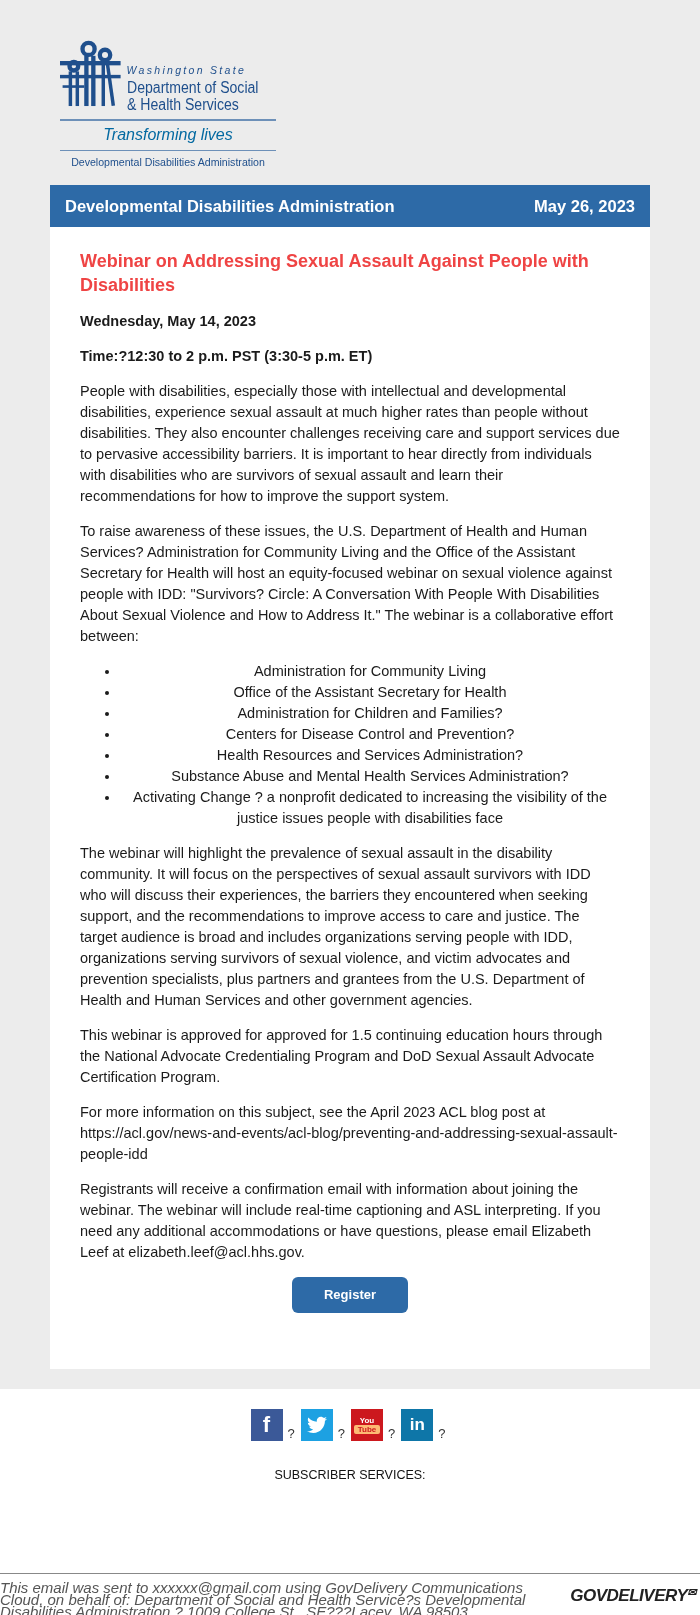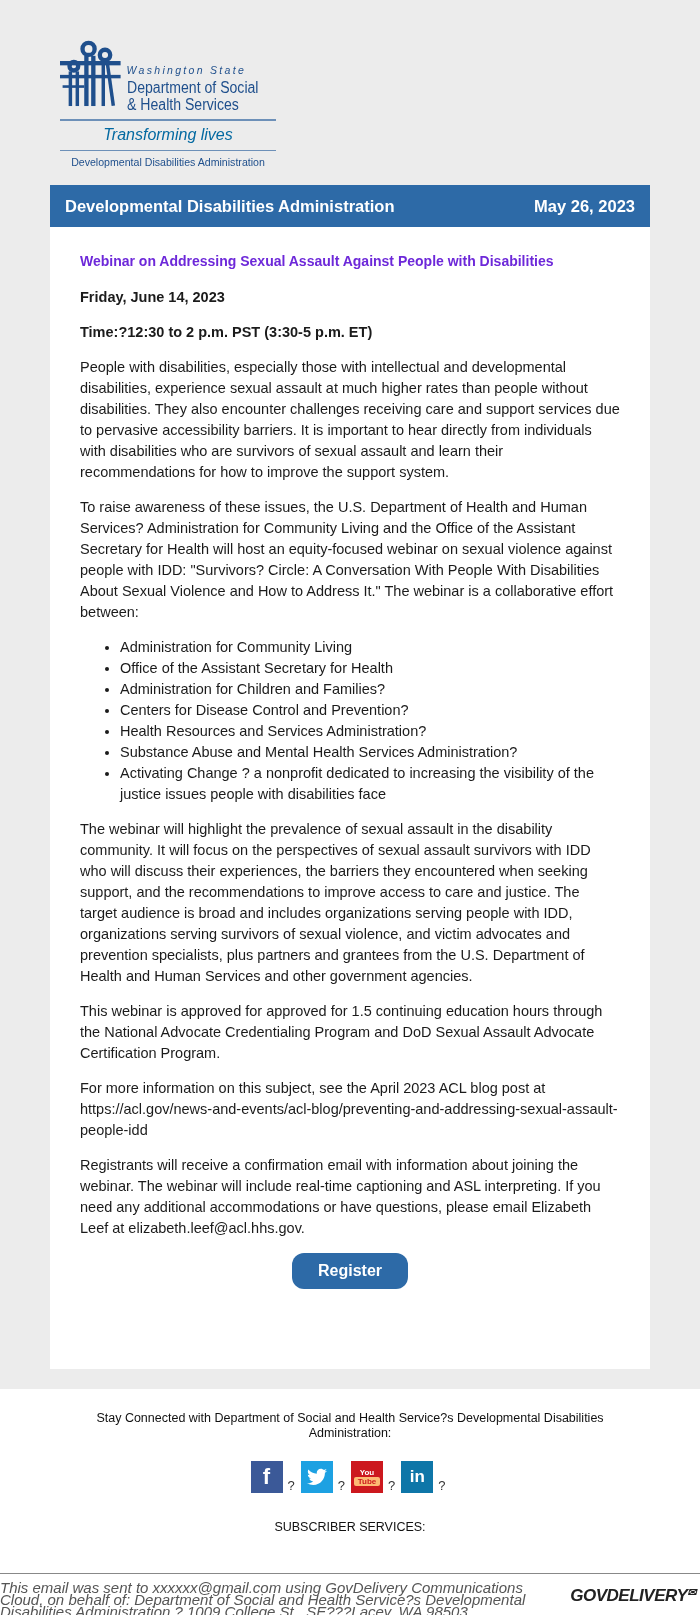--- a/index.html
+++ b/index.html
@@ -23,7 +23,7 @@
   .card { position: absolute; left: 50px; top: 185px; width: 600px; height: 1184px; background: #fff; }
   .card-header { height: 42px; background: #2d6aa7; color: #fff; display: flex; align-items: center; justify-content: space-between; padding: 0 15px 0 15px; font-weight: bold; font-size: 16.5px; }
   .card-body { padding: 22px 30px 0 30px; font-size: 14.5px; line-height: 21px; }
-  .title { color: #6d28d9; font-size: 14px; font-weight: bold; line-height: 24px; margin: 0 0 14px 0; }
+  .title { color: #ef4444; font-size: 18px; font-weight: bold; line-height: 24px; margin: 0 0 14px 0; }
   .meta { font-weight: bold; font-size: 14.5px; margin: 0 0 14px 0; }
   .para { margin: 0 0 14px 0; }
   ul.partners { margin: 0 0 14px 0; padding-left: 40px; }

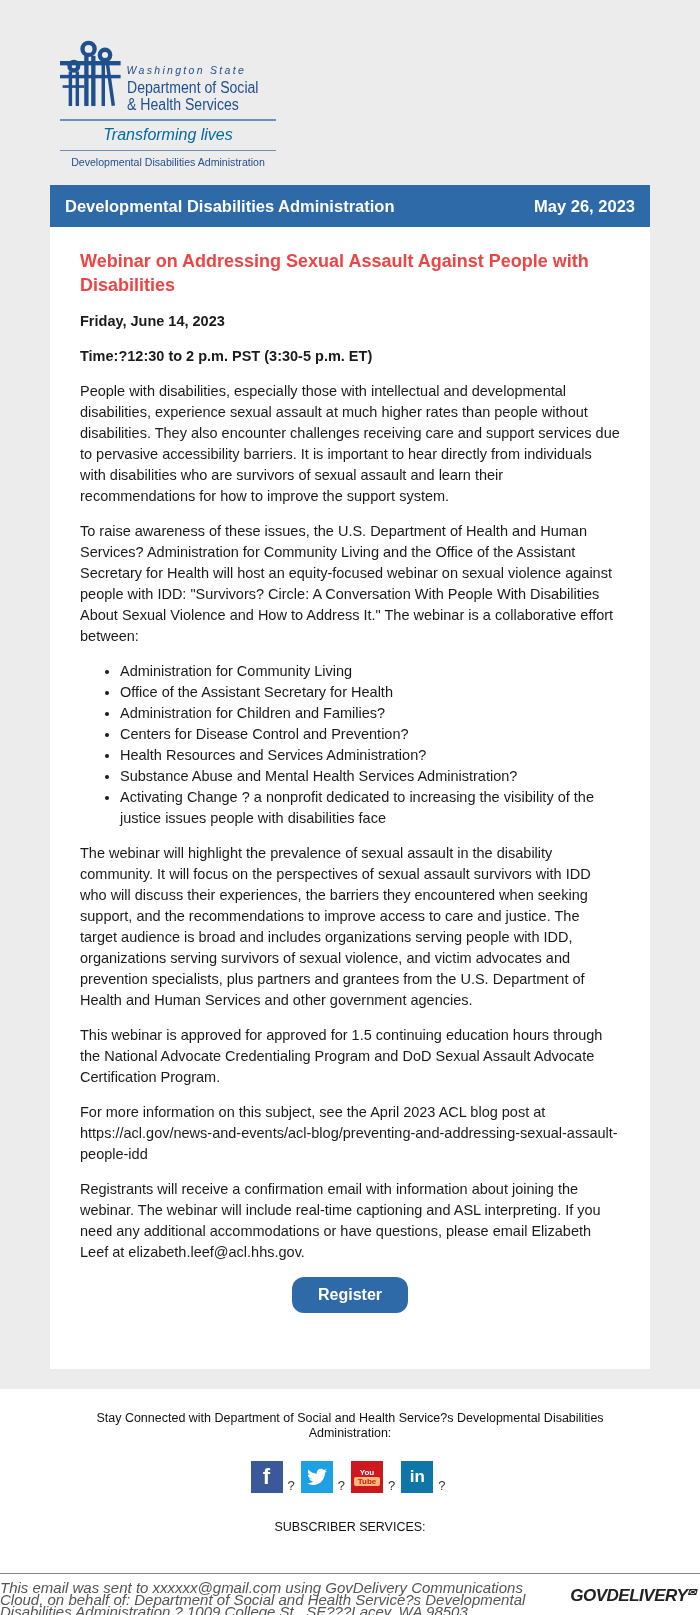--- a/index.html
+++ b/index.html
@@ -89,7 +89,7 @@
     </div>
     <div class="card-body">
       <h1 class="title">Webinar on Addressing Sexual Assault Against People with Disabilities</h1>
-      <p class="meta">Friday, June 14, 2023</p>
+      <p class="meta">Wednesday, May 14, 2023</p>
       <p class="meta">Time:?12:30 to 2 p.m. PST (3:30-5 p.m. ET)</p>
       <p class="para">People with disabilities, especially those with intellectual and developmental disabilities, experience sexual assault at much higher rates than people without disabilities. They also encounter challenges receiving care and support services due to pervasive accessibility barriers. It is important to hear directly from individuals with disabilities who are survivors of sexual assault and learn their recommendations for how to improve the support system.</p>
       <p class="para">To raise awareness of these issues, the U.S. Department of Health and Human Services? Administration for Community Living and the Office of the Assistant Secretary for Health will host an equity-focused webinar on sexual violence against people with IDD: "Survivors? Circle: A Conversation With People With Disabilities About Sexual Violence and How to Address It." The webinar is a collaborative effort between:</p>

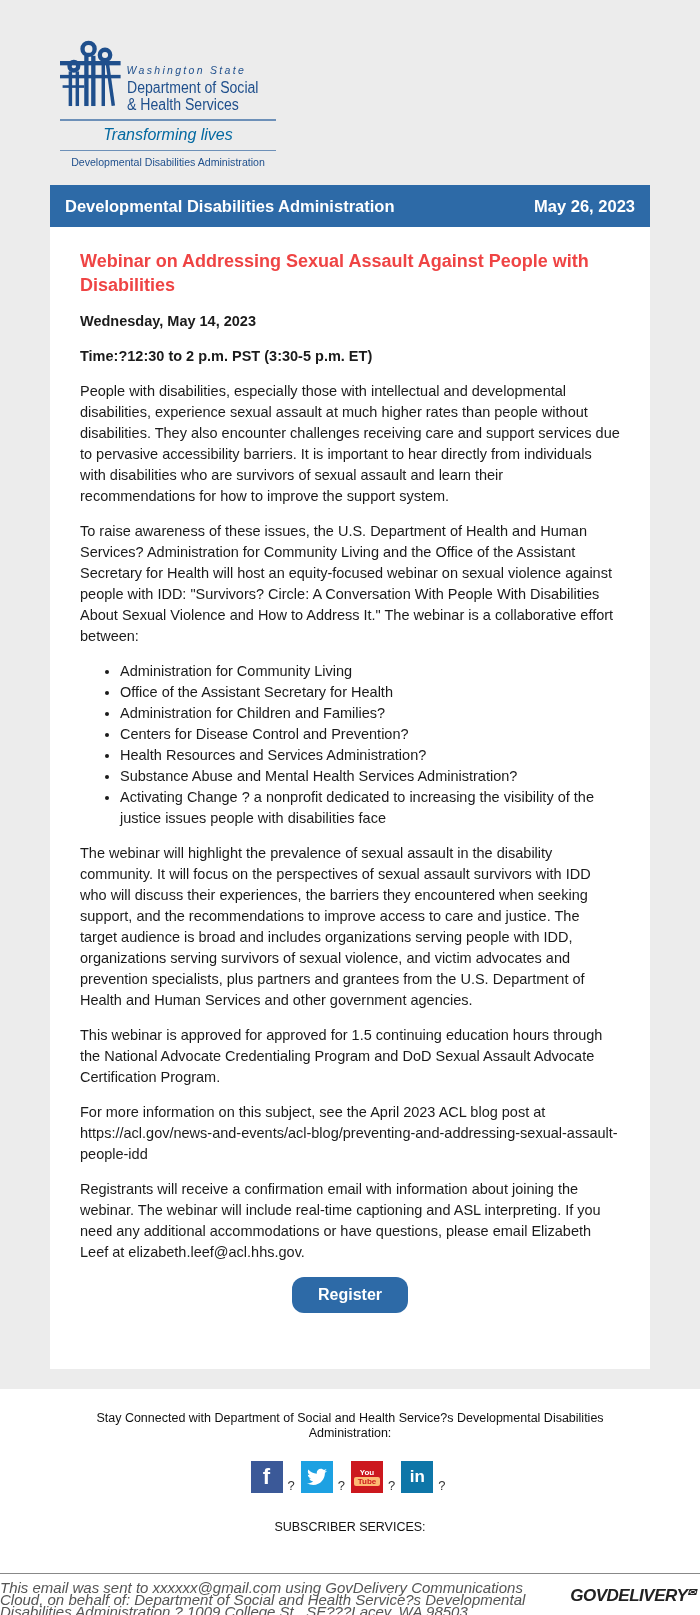--- a/index.html
+++ b/index.html
@@ -26,7 +26,7 @@
   .title { color: #ef4444; font-size: 18px; font-weight: bold; line-height: 24px; margin: 0 0 14px 0; }
   .meta { font-weight: bold; font-size: 14.5px; margin: 0 0 14px 0; }
   .para { margin: 0 0 14px 0; }
-  ul.partners { margin: 0 0 14px 0; padding-left: 40px; }
+  ul.partners { margin: 0 0 14px 0; padding-left: 40px; text-align: center; }
   ul.partners li { margin: 0; }
   .btn-wrap { text-align: center; margin-top: 4px; }
   .register-btn { display: inline-block; background: #2d6aa7; color: #fff; font-weight: bold; font-size: 16px; width: 116px; height: 36px; line-height: 36px; border-radius: 12px; text-align: center; cursor: pointer; }

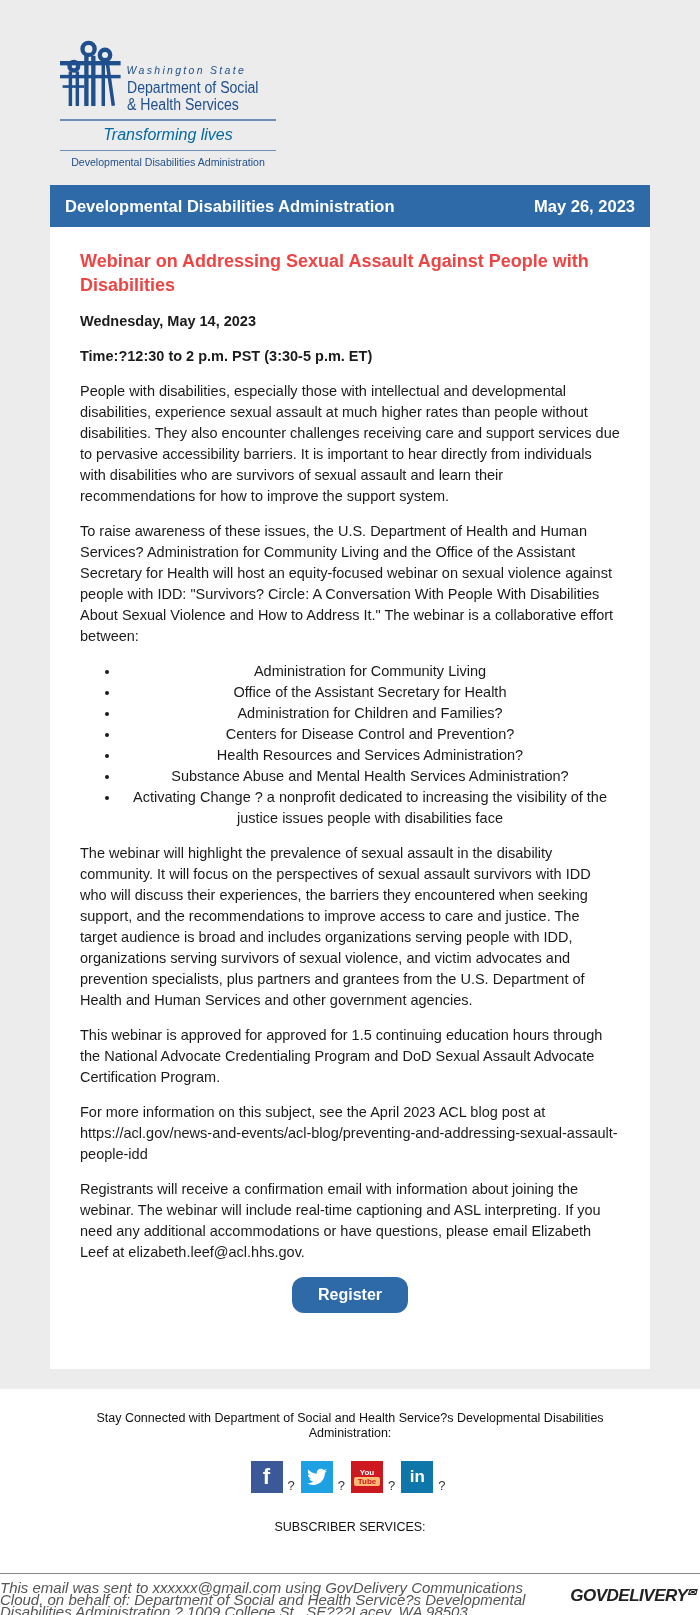--- a/index.html
+++ b/index.html
@@ -29,7 +29,7 @@
   ul.partners { margin: 0 0 14px 0; padding-left: 40px; text-align: center; }
   ul.partners li { margin: 0; }
   .btn-wrap { text-align: center; margin-top: 4px; }
-  .register-btn { display: inline-block; background: #2d6aa7; color: #fff; font-weight: bold; font-size: 16px; width: 116px; height: 36px; line-height: 36px; border-radius: 12px; text-align: center; cursor: pointer; }
+  .register-btn { display: inline-block; background: #2d6aa7; color: #fff; font-weight: bold; font-size: 13px; width: 116px; height: 36px; line-height: 36px; border-radius: 6px; text-align: center; cursor: pointer; }
 
   .footer { text-align: center; font-size: 12.5px; color: #111; }
   .stay { width: 560px; margin: 22px auto 0; line-height: 15px; }

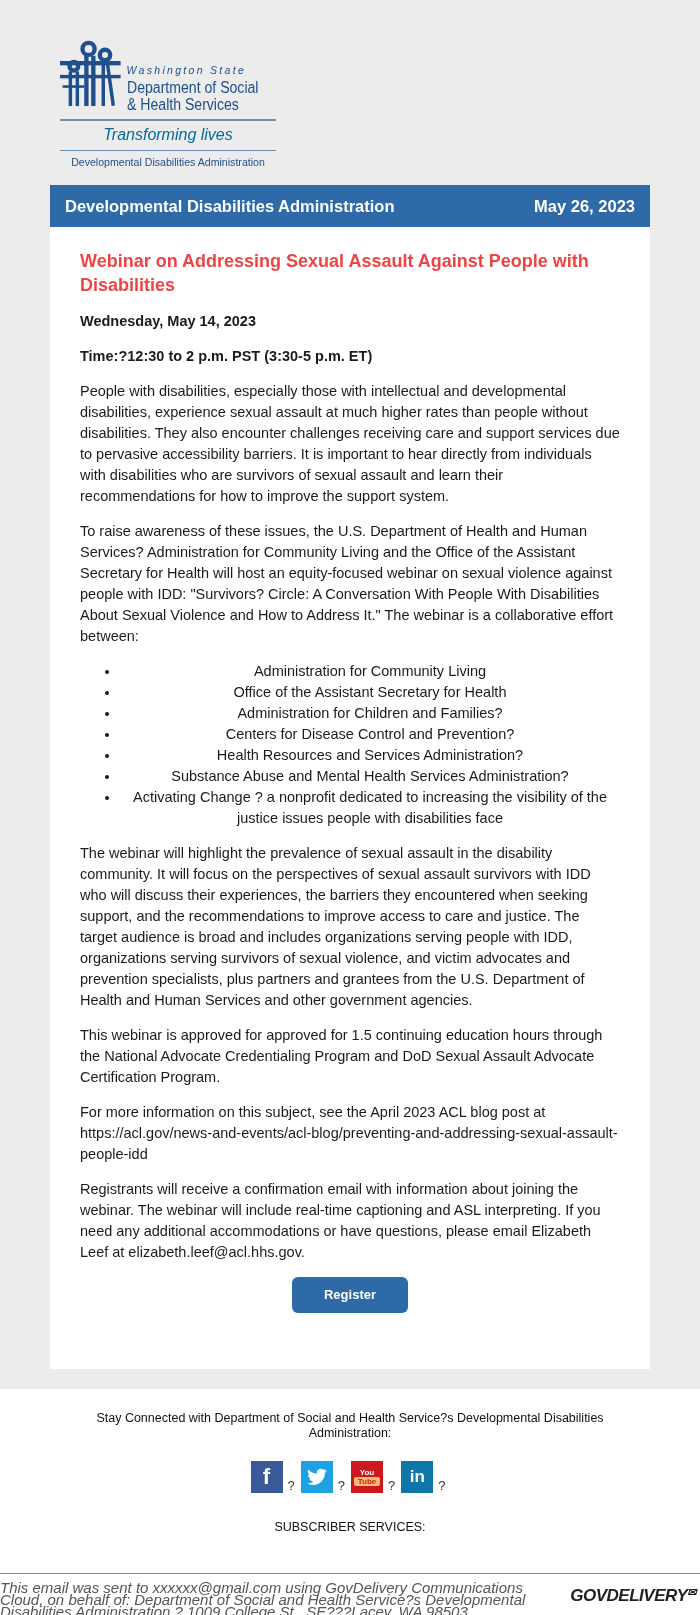--- a/index.html
+++ b/index.html
@@ -114,7 +114,6 @@
 </div>
 
 <div class="footer">
-  <div class="stay">Stay Connected with Department of Social and Health Service?s Developmental Disabilities Administration:</div>
   <div class="social">
     <span class="soc fb">
         <span>f</span>

